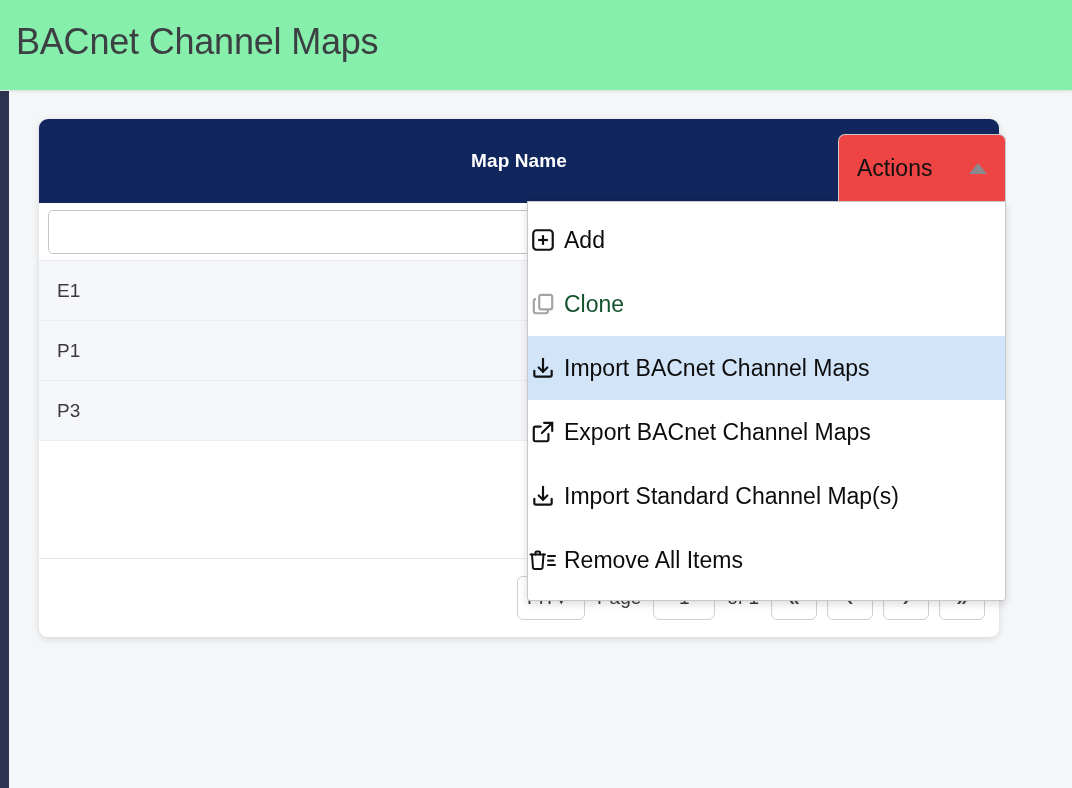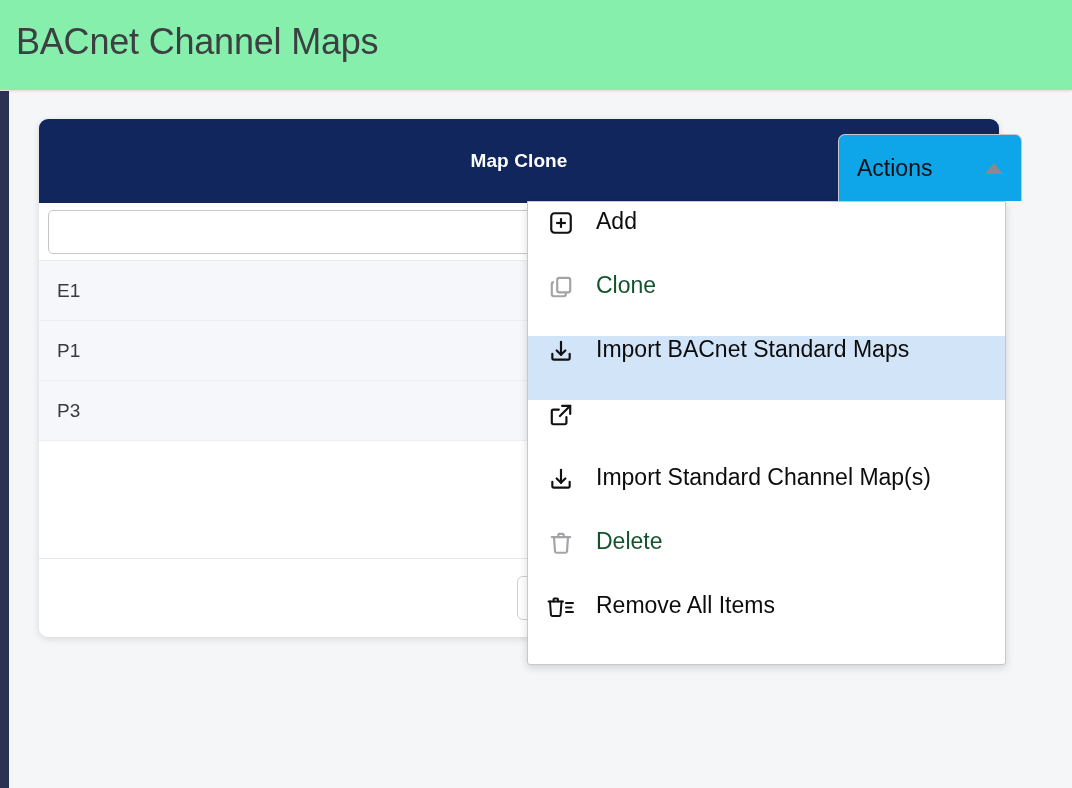--- a/index.html
+++ b/index.html
@@ -231,7 +231,7 @@
   <div class="card">
 
     <div class="thead">
-      <span class="th-label">Map Clone</span>
+      <span class="th-label">Map Name</span>
     </div>
 
     <div class="filter-row">

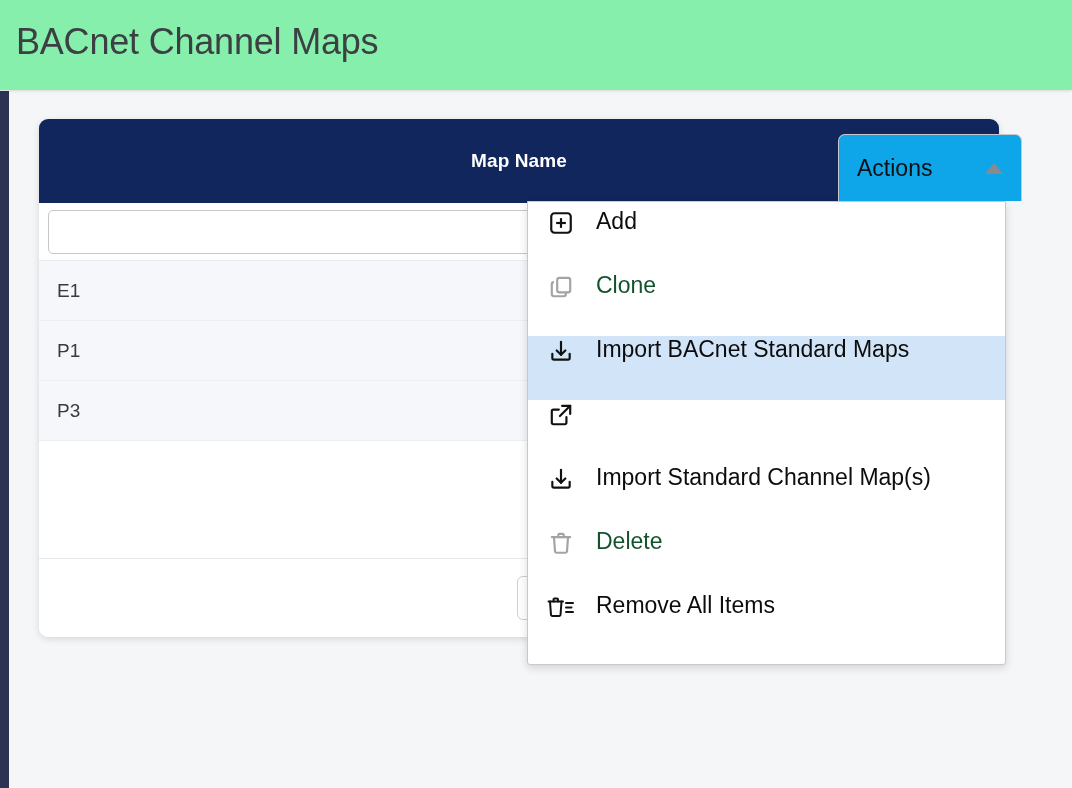--- a/index.html
+++ b/index.html
@@ -160,8 +160,8 @@
   .actions-btn {
     position: absolute;
     left: 838px; top: 134px;
-    width: 184px; height: 67px;
-    background: #0ea5e9;
+    width: 168px; height: 67px;
+    background: #ef4444;
     border: 1px solid #c8c8cc;
     border-bottom: none;
     border-radius: 7px 7px 0 0;

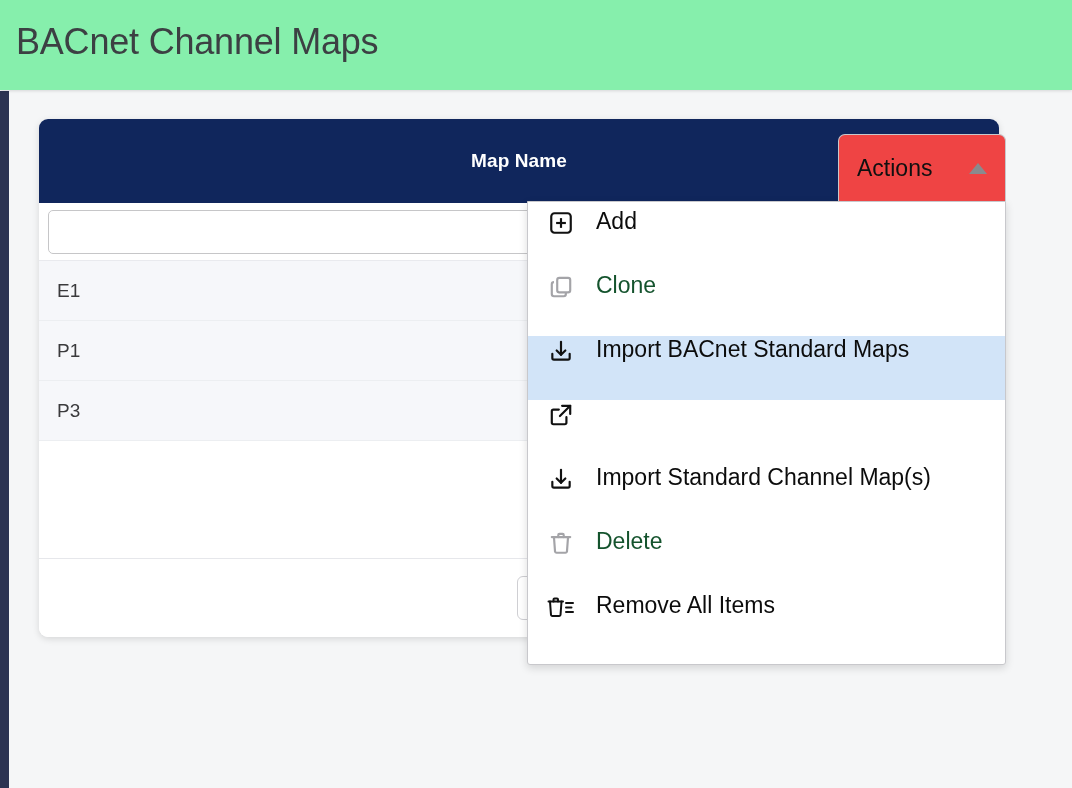--- a/index.html
+++ b/index.html
@@ -198,9 +198,9 @@
   }
   .menu-item {
     display: flex;
+    align-items: center;
     height: 64px;
-    padding-left: 18px;
-    gap: 20px;
+    gap: 6px;
     cursor: pointer;
     font-size: 23px;
     color: #0c0c0c;

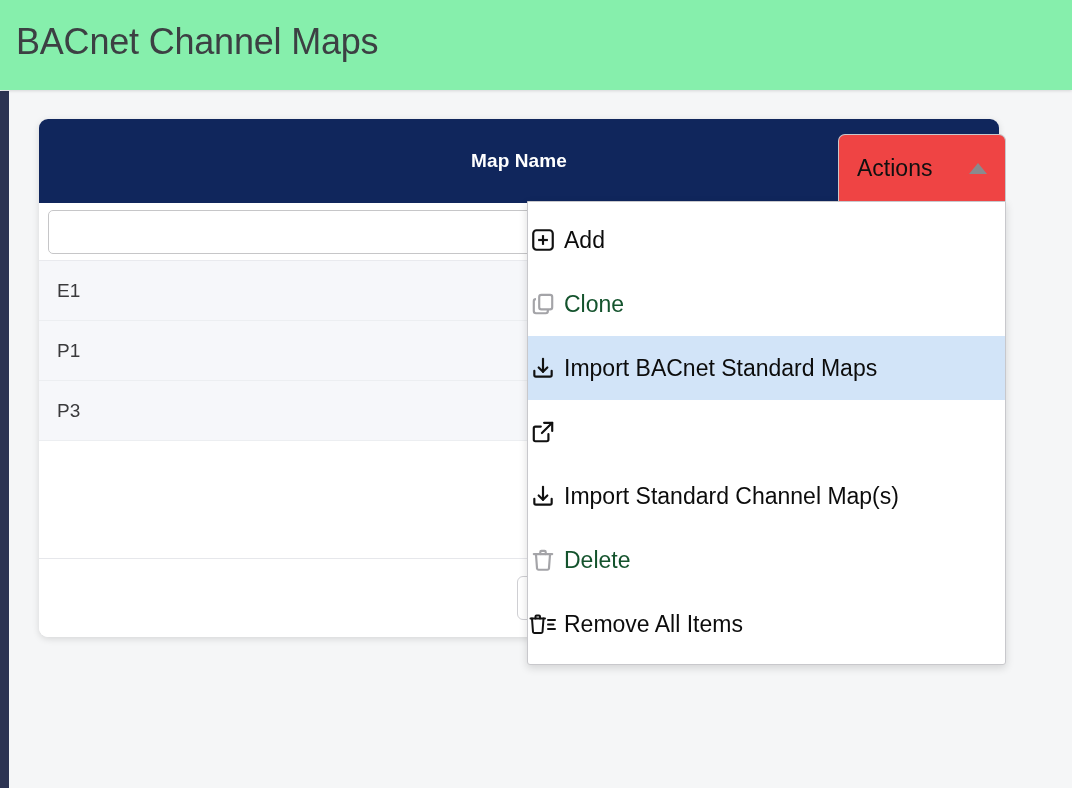--- a/index.html
+++ b/index.html
@@ -296,7 +296,7 @@
           <polyline points="8,11.5 12,15.5 16,11.5"></polyline>
         </svg>
       </span>
-      <span>Import BACnet Standard Maps</span>
+      <span>Import BACnet Channel Maps</span>
     </div>
 
     <div class="menu-item">

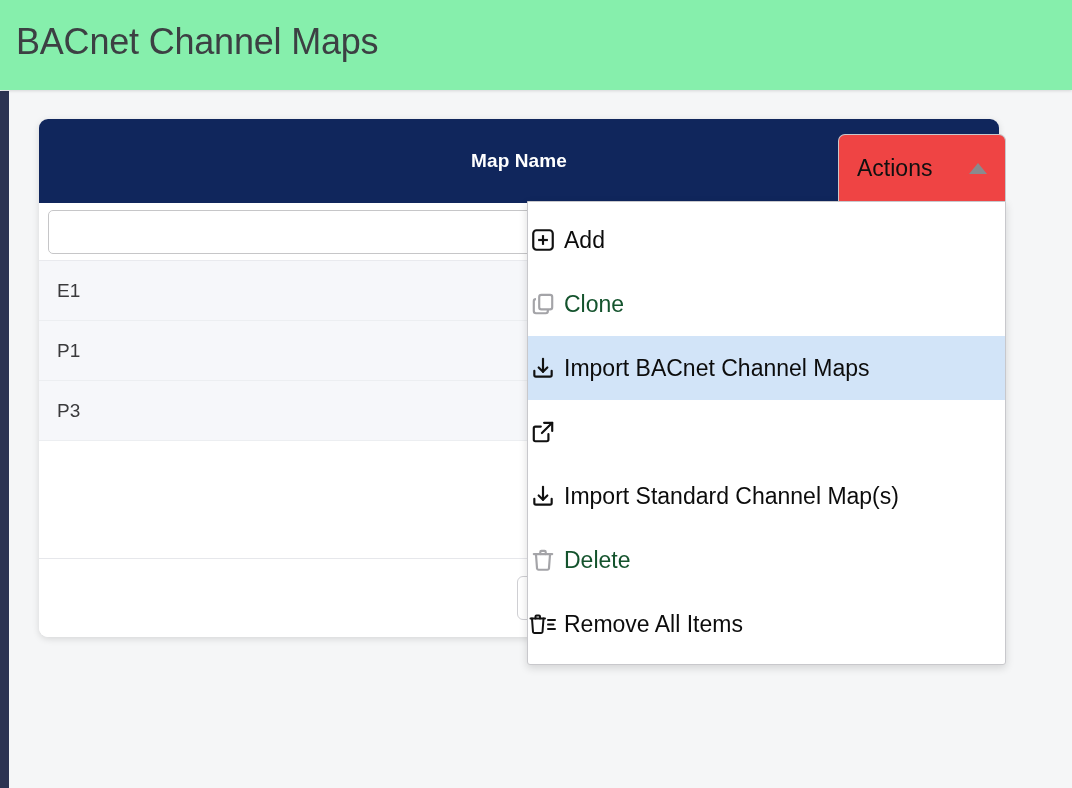--- a/index.html
+++ b/index.html
@@ -307,6 +307,7 @@
           <path d="M17 14 V19 A1.5 1.5 0 0 1 15.5 20.5 H5 A1.5 1.5 0 0 1 3.5 19 V8.5 A1.5 1.5 0 0 1 5 7 H10"></path>
         </svg>
       </span>
+      <span>Export BACnet Channel Maps</span>
     </div>
 
     <div class="menu-item">

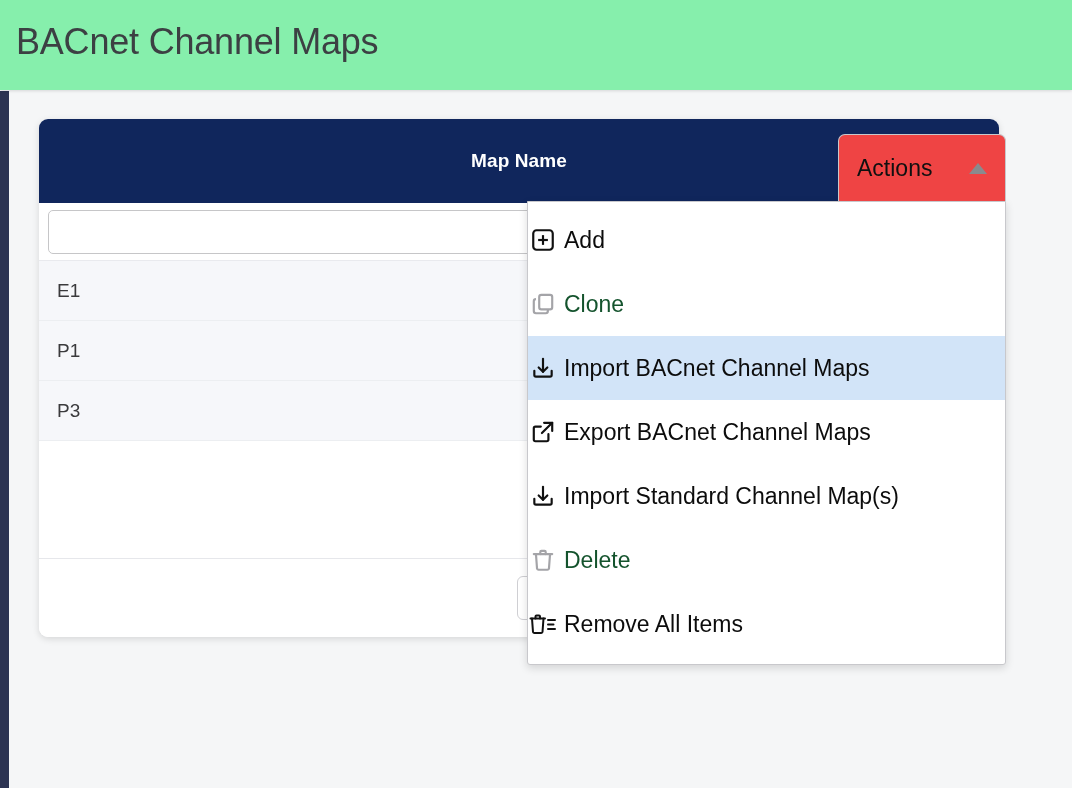--- a/index.html
+++ b/index.html
@@ -321,16 +321,6 @@
       <span>Import Standard Channel Map(s)</span>
     </div>
 
-    <div class="menu-item disabled">
-      <span class="menu-icon">
-        <svg width="26" height="26" viewBox="0 0 24 24" fill="none" stroke="#a4a4a8" stroke-width="2" stroke-linecap="round" stroke-linejoin="round">
-          <path d="M5.5 6.5 L6.5 20 A1.5 1.5 0 0 0 8 21 H16 A1.5 1.5 0 0 0 17.5 20 L18.5 6.5"></path>
-          <line x1="3.5" y1="6.5" x2="20.5" y2="6.5"></line>
-          <path d="M9.5 6.5 V4.5 A1 1 0 0 1 10.5 3.5 H13.5 A1 1 0 0 1 14.5 4.5 V6.5"></path>
-        </svg>
-      </span>
-      <span>Delete</span>
-    </div>
 
     <div class="menu-item">
       <span class="menu-icon">

